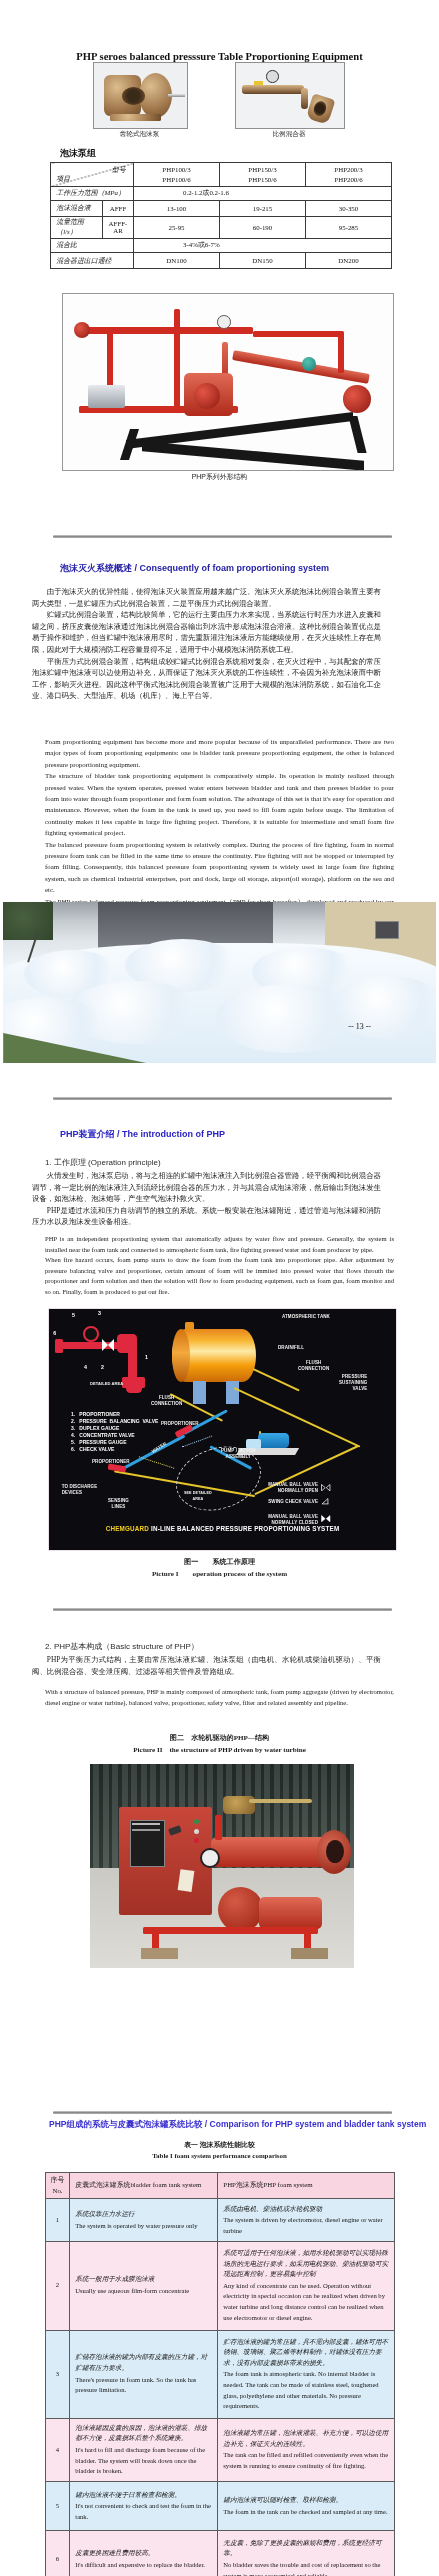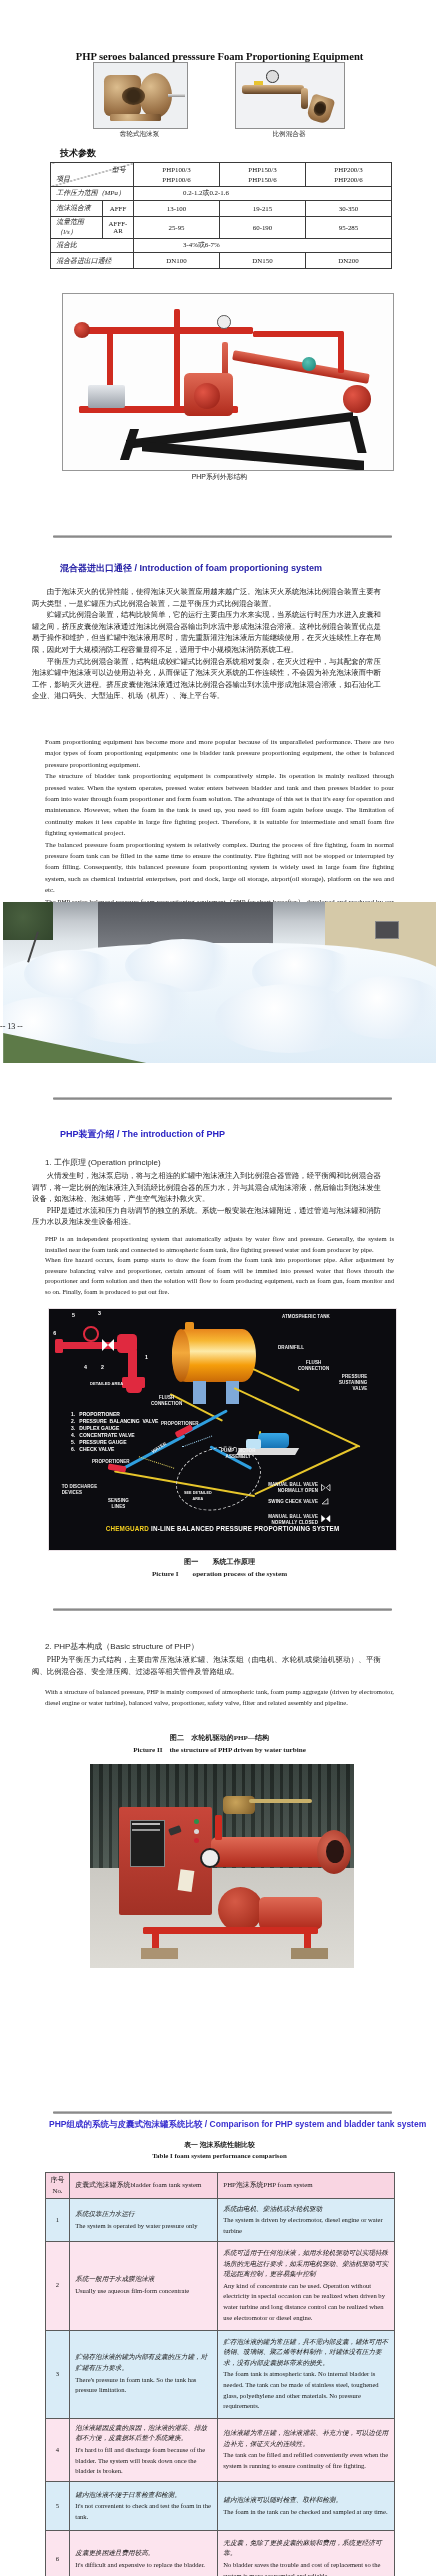--- a/index.html
+++ b/index.html
@@ -86,7 +86,7 @@
 
 <div class="page">
 
-  <div class="sub-title">PHP seroes balanced presssure Foam Proportioning Equipment</div>
+  <div class="sub-title">PHP seroes balanced presssure Table Proportioning Equipment</div>
 
   <div class="pbox" style="left:93px;top:62px;width:93px;height:65px;">
     <div class="abs bronze" style="left:9.5px;top:11.6px;width:37px;height:41px;border-radius:6.3px;"></div>

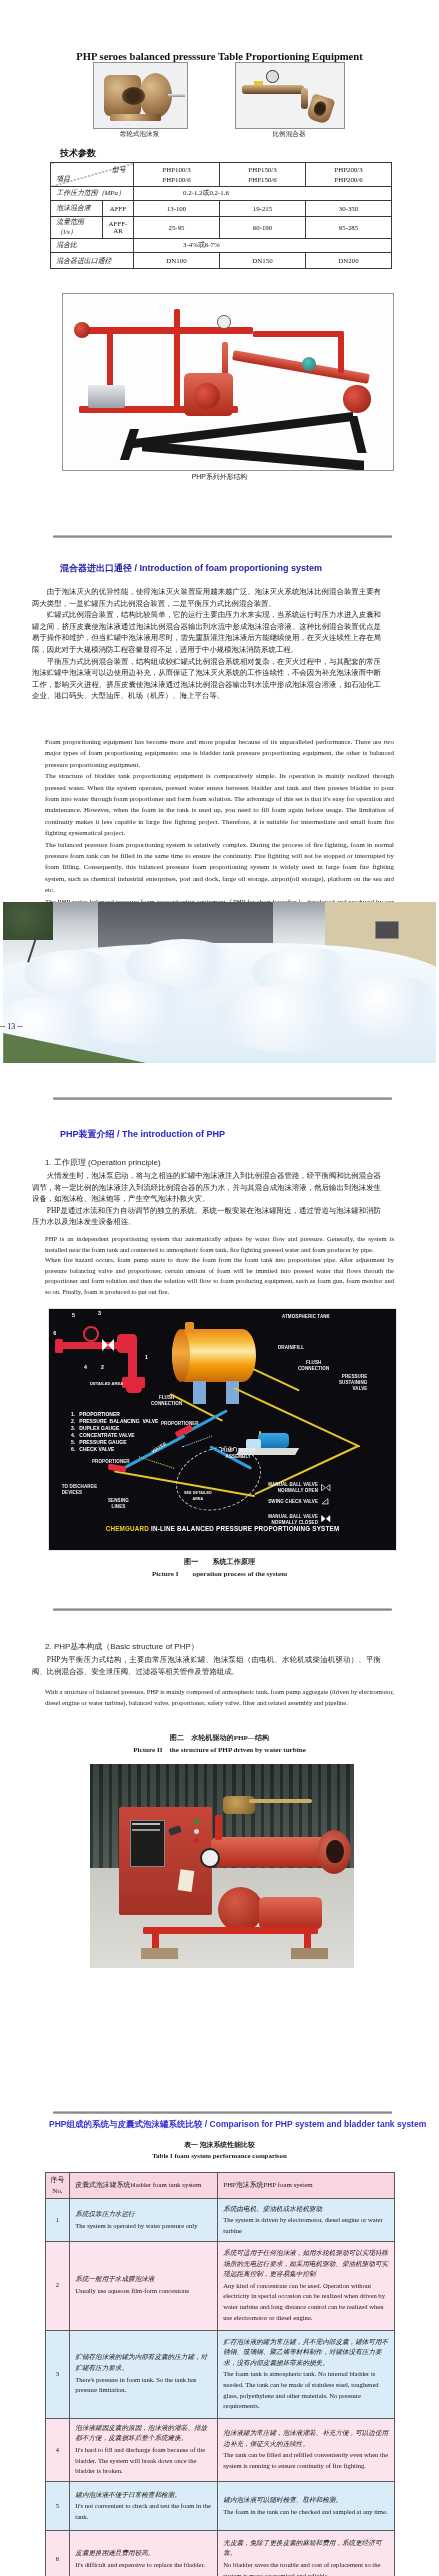--- a/index.html
+++ b/index.html
@@ -106,7 +106,7 @@
   <div class="pcap" style="left:93px;width:93px;">齿轮式泡沫泵</div>
   <div class="pcap" style="left:235px;width:108px;">比例混合器</div>
 
-  <div class="tech-heading">技术参数</div>
+  <div class="tech-heading">泡沫泵组</div>
   <table class="tech">
     <colgroup>
         <col style="width:52px">

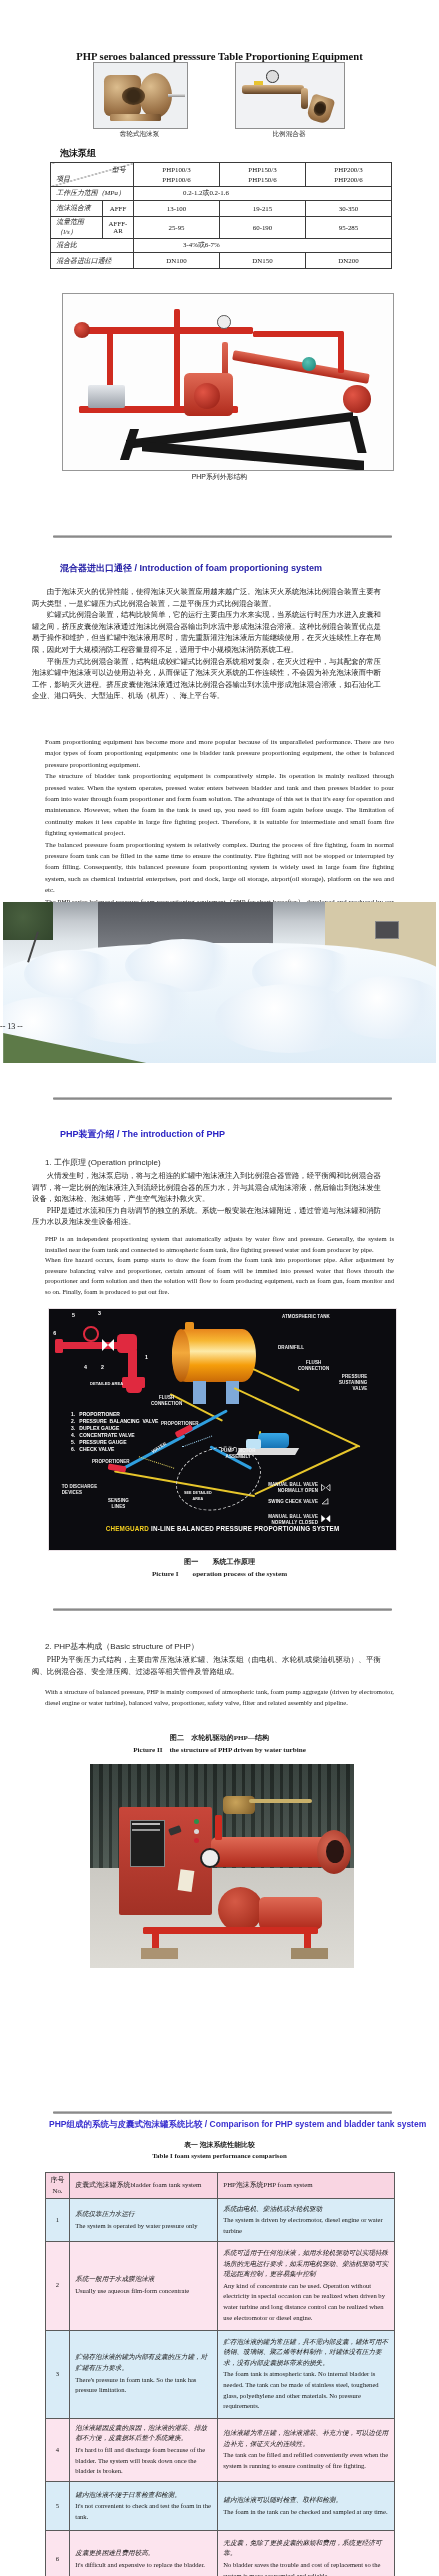--- a/index.html
+++ b/index.html
@@ -190,7 +190,7 @@
 
   <div class="divider" style="top:535px;"></div>
 
-  <div class="sec-heading" style="left:60px;top:562px;">混合器进出口通径 / Introduction of foam proportioning system</div>
+  <div class="sec-heading" style="left:60px;top:562px;">泡沫灭火系统概述 / Consequently of foam proportioning system</div>
   <div class="cn-block" style="top:586px;">
     <p>由于泡沫灭火的优异性能，使得泡沫灭火装置应用越来越广泛。泡沫灭火系统泡沫比例混合装置主要有两大类型，一是贮罐压力式比例混合装置，二是平衡压力式比例混合装置。</p>
     <p>贮罐式比例混合装置，结构比较简单，它的运行主要由压力水来实现，当系统运行时压力水进入皮囊和罐之间，挤压皮囊使泡沫液通过泡沫比例混合器输出到水流中形成泡沫混合溶液。这种比例混合装置优点是易于操作和维护，但当贮罐中泡沫液用尽时，需先重新灌注泡沫液后方能继续使用，在灭火连续性上存在局限，因此对于大规模消防工程容量显得不足，适用于中小规模泡沫消防系统工程。</p>

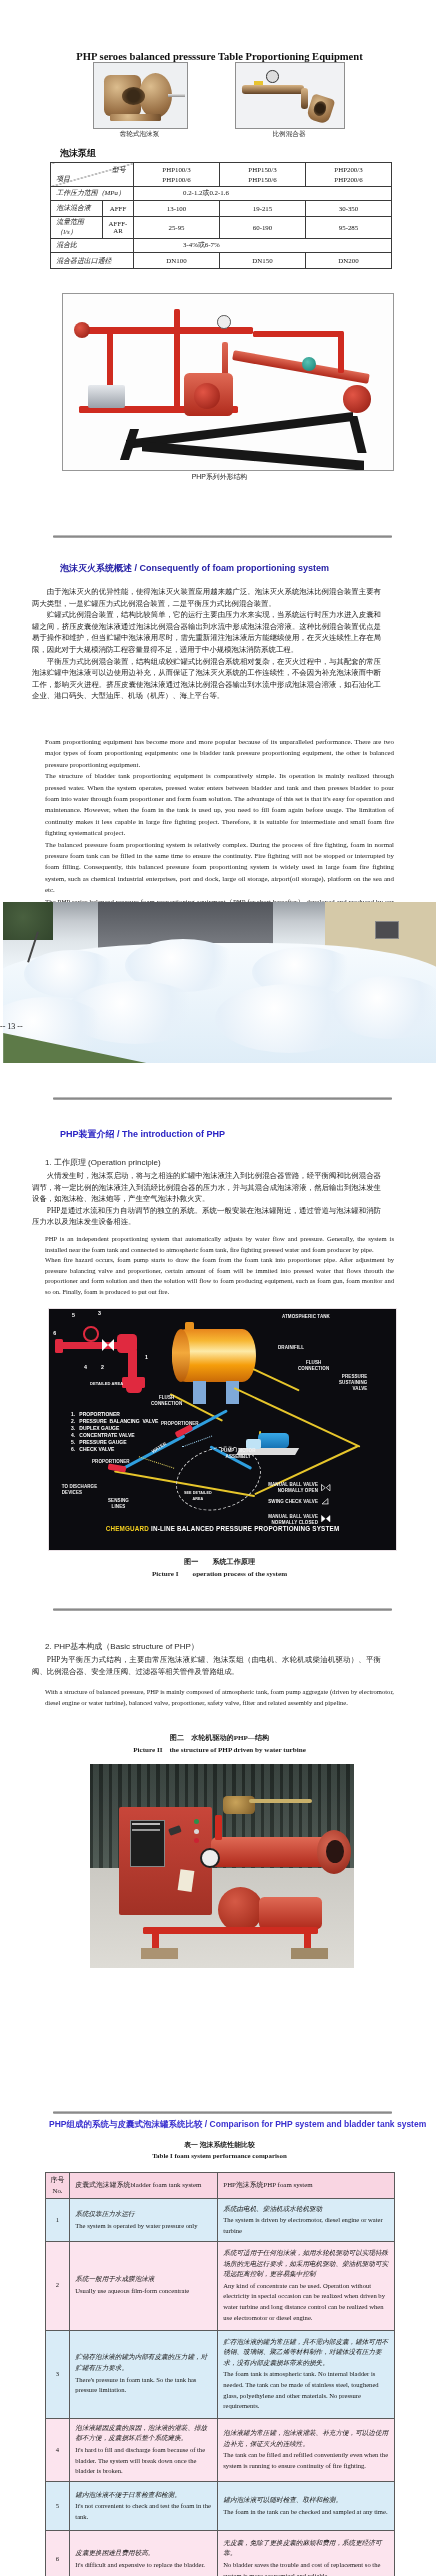--- a/index.html
+++ b/index.html
@@ -194,7 +194,7 @@
   <div class="cn-block" style="top:586px;">
     <p>由于泡沫灭火的优异性能，使得泡沫灭火装置应用越来越广泛。泡沫灭火系统泡沫比例混合装置主要有两大类型，一是贮罐压力式比例混合装置，二是平衡压力式比例混合装置。</p>
     <p>贮罐式比例混合装置，结构比较简单，它的运行主要由压力水来实现，当系统运行时压力水进入皮囊和罐之间，挤压皮囊使泡沫液通过泡沫比例混合器输出到水流中形成泡沫混合溶液。这种比例混合装置优点是易于操作和维护，但当贮罐中泡沫液用尽时，需先重新灌注泡沫液后方能继续使用，在灭火连续性上存在局限，因此对于大规模消防工程容量显得不足，适用于中小规模泡沫消防系统工程。</p>
-    <p>平衡压力式比例混合装置，结构组成较贮罐式比例混合系统相对复杂，在灭火过程中，与其配套的常压泡沫贮罐中泡沫液可以边使用边补充，从而保证了泡沫灭火系统的工作连续性，不会因为补充泡沫液而中断工作，影响灭火进程。挤压皮囊使泡沫液通过泡沫比例混合器输出到水流中形成泡沫混合溶液，如石油化工企业、港口码头、大型油库、机场（机库）、海上平台等。</p>
+    <p>平衡压力式比例混合装置，结构组成较贮罐式比例混合系统相对复杂，在灭火过程中，与其配套的常压泡沫贮罐中泡沫液可以边使用边补充，从而保证了泡沫灭火系统的工作连续性，不会因为补充泡沫液而中断工作，影响灭火进程。因此这种平衡式泡沫比例混合装置被广泛用于大规模的泡沫消防系统，如石油化工企业、港口码头、大型油库、机场（机库）、海上平台等。</p>
   </div>
   <div class="en-block" style="top:736px;">
     <p>Foam proportioning equipment has become more and more popular because of its unparalleled performance. There are two major types of foam proportioning equipments: one is bladder tank pressure proportioning equipment, the other is balanced pressure proportioning equipment.</p>

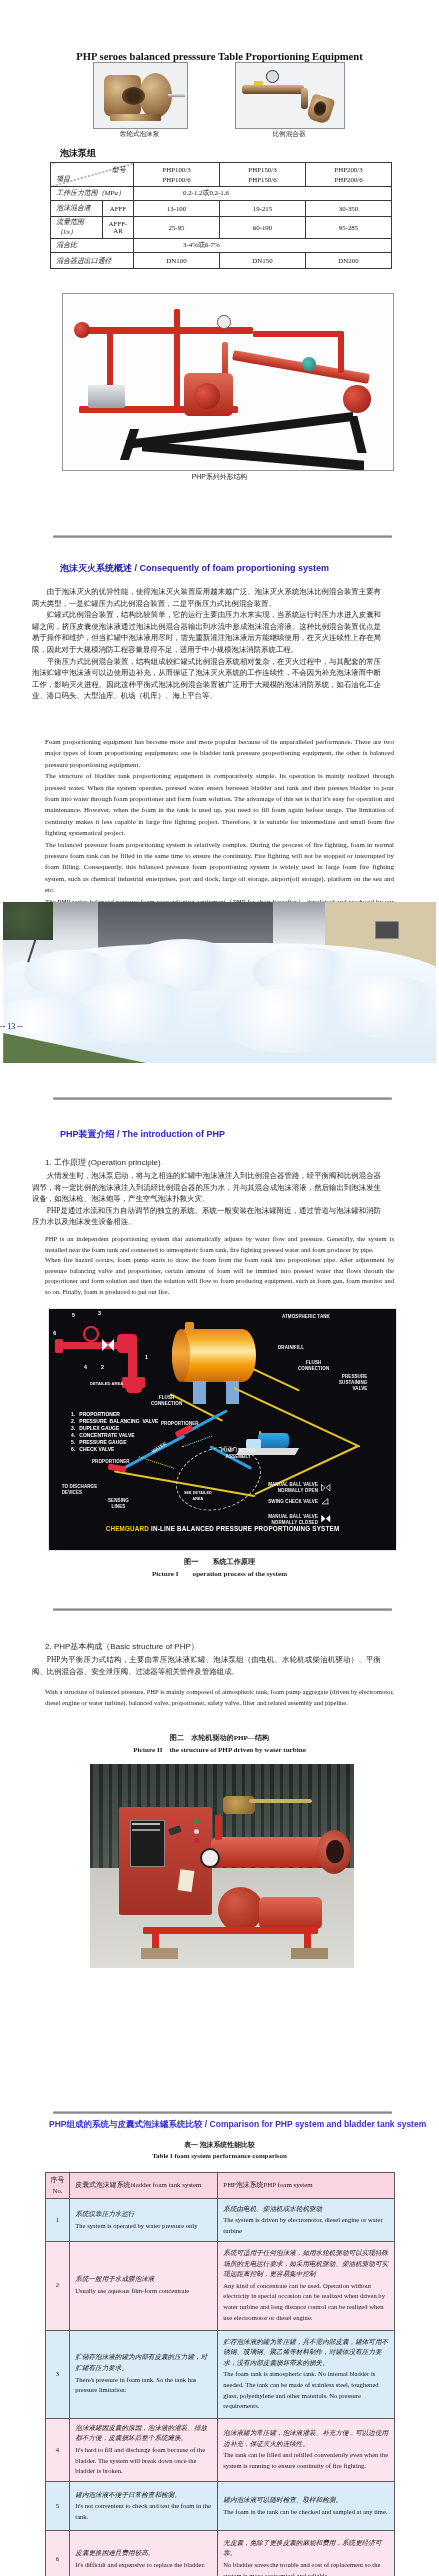--- a/index.html
+++ b/index.html
@@ -53,7 +53,7 @@
     background:linear-gradient(180deg,#9aa0a6 0%,#c6cbd0 12%,#dfe5e9 24%,#eef4f8 40%,#f3f8fb 100%);}
   .fblob{position:absolute;border-radius:50%;
     background:radial-gradient(circle at 40% 35%,#ffffff,#e6f0f9 55%,rgba(230,240,249,0) 75%);}
-  .pageno{position:absolute;left:0;top:1022px;width:371px;text-align:left;
+  .pageno{position:absolute;left:0;top:1022px;width:371px;text-align:right;
     font:8px "Liberation Serif",serif;color:#111;}
   
   .diagram{position:absolute;left:48px;top:1308px;width:349px;height:243px;background:#0c0c10;

